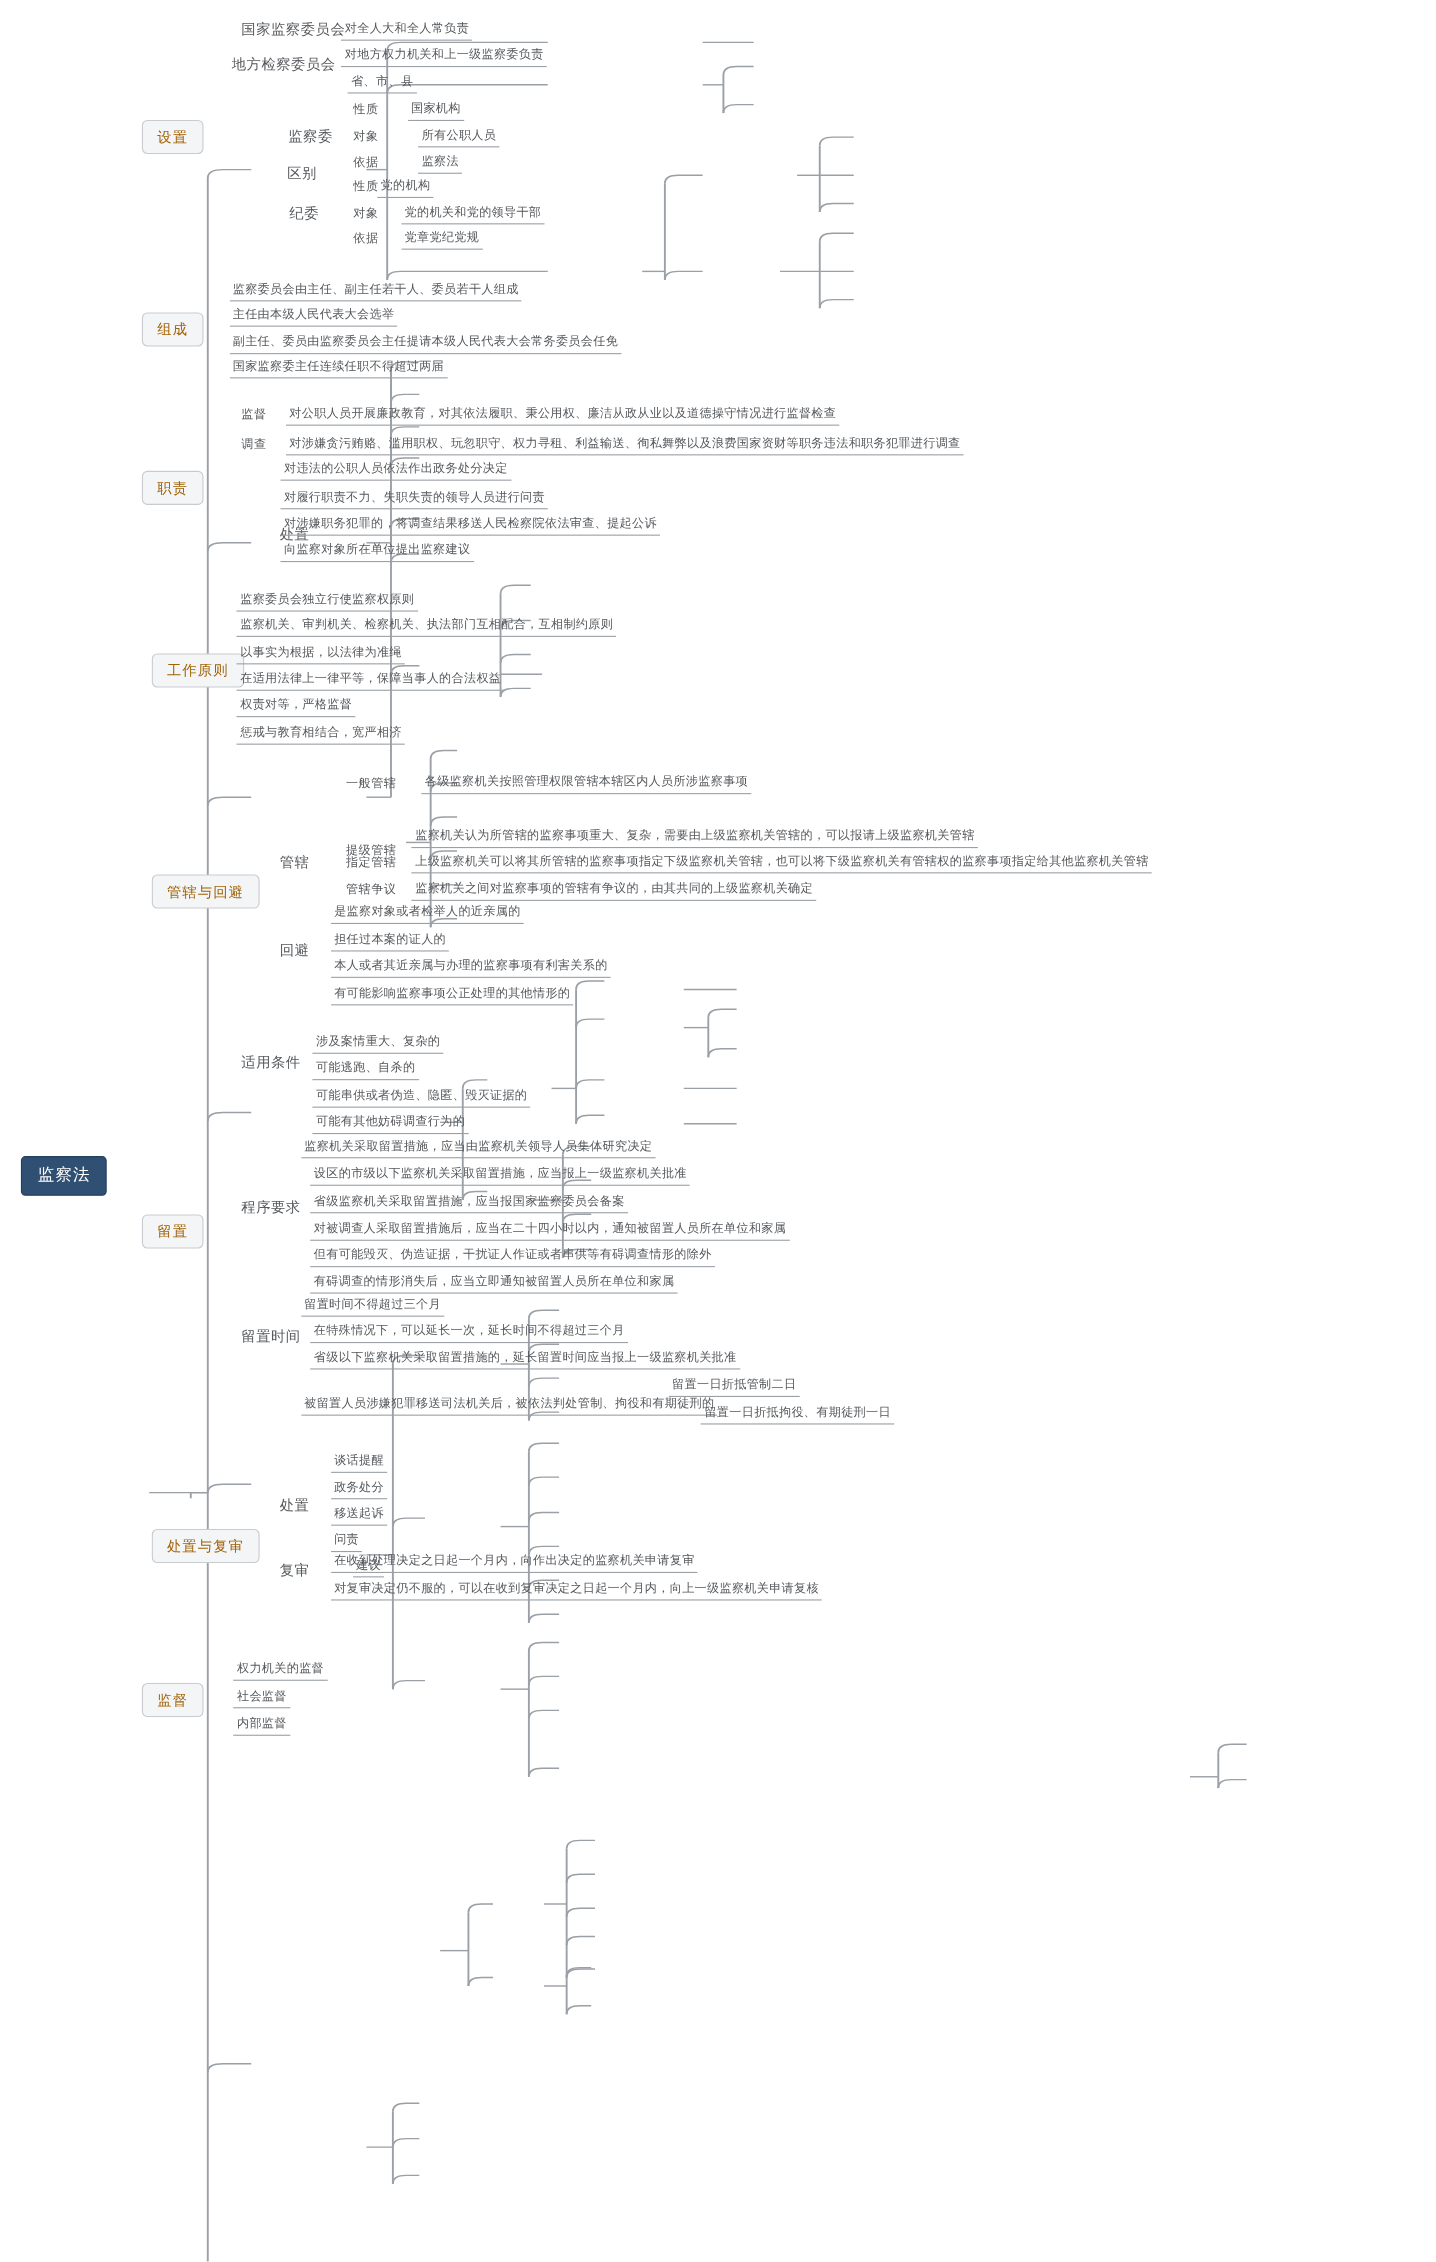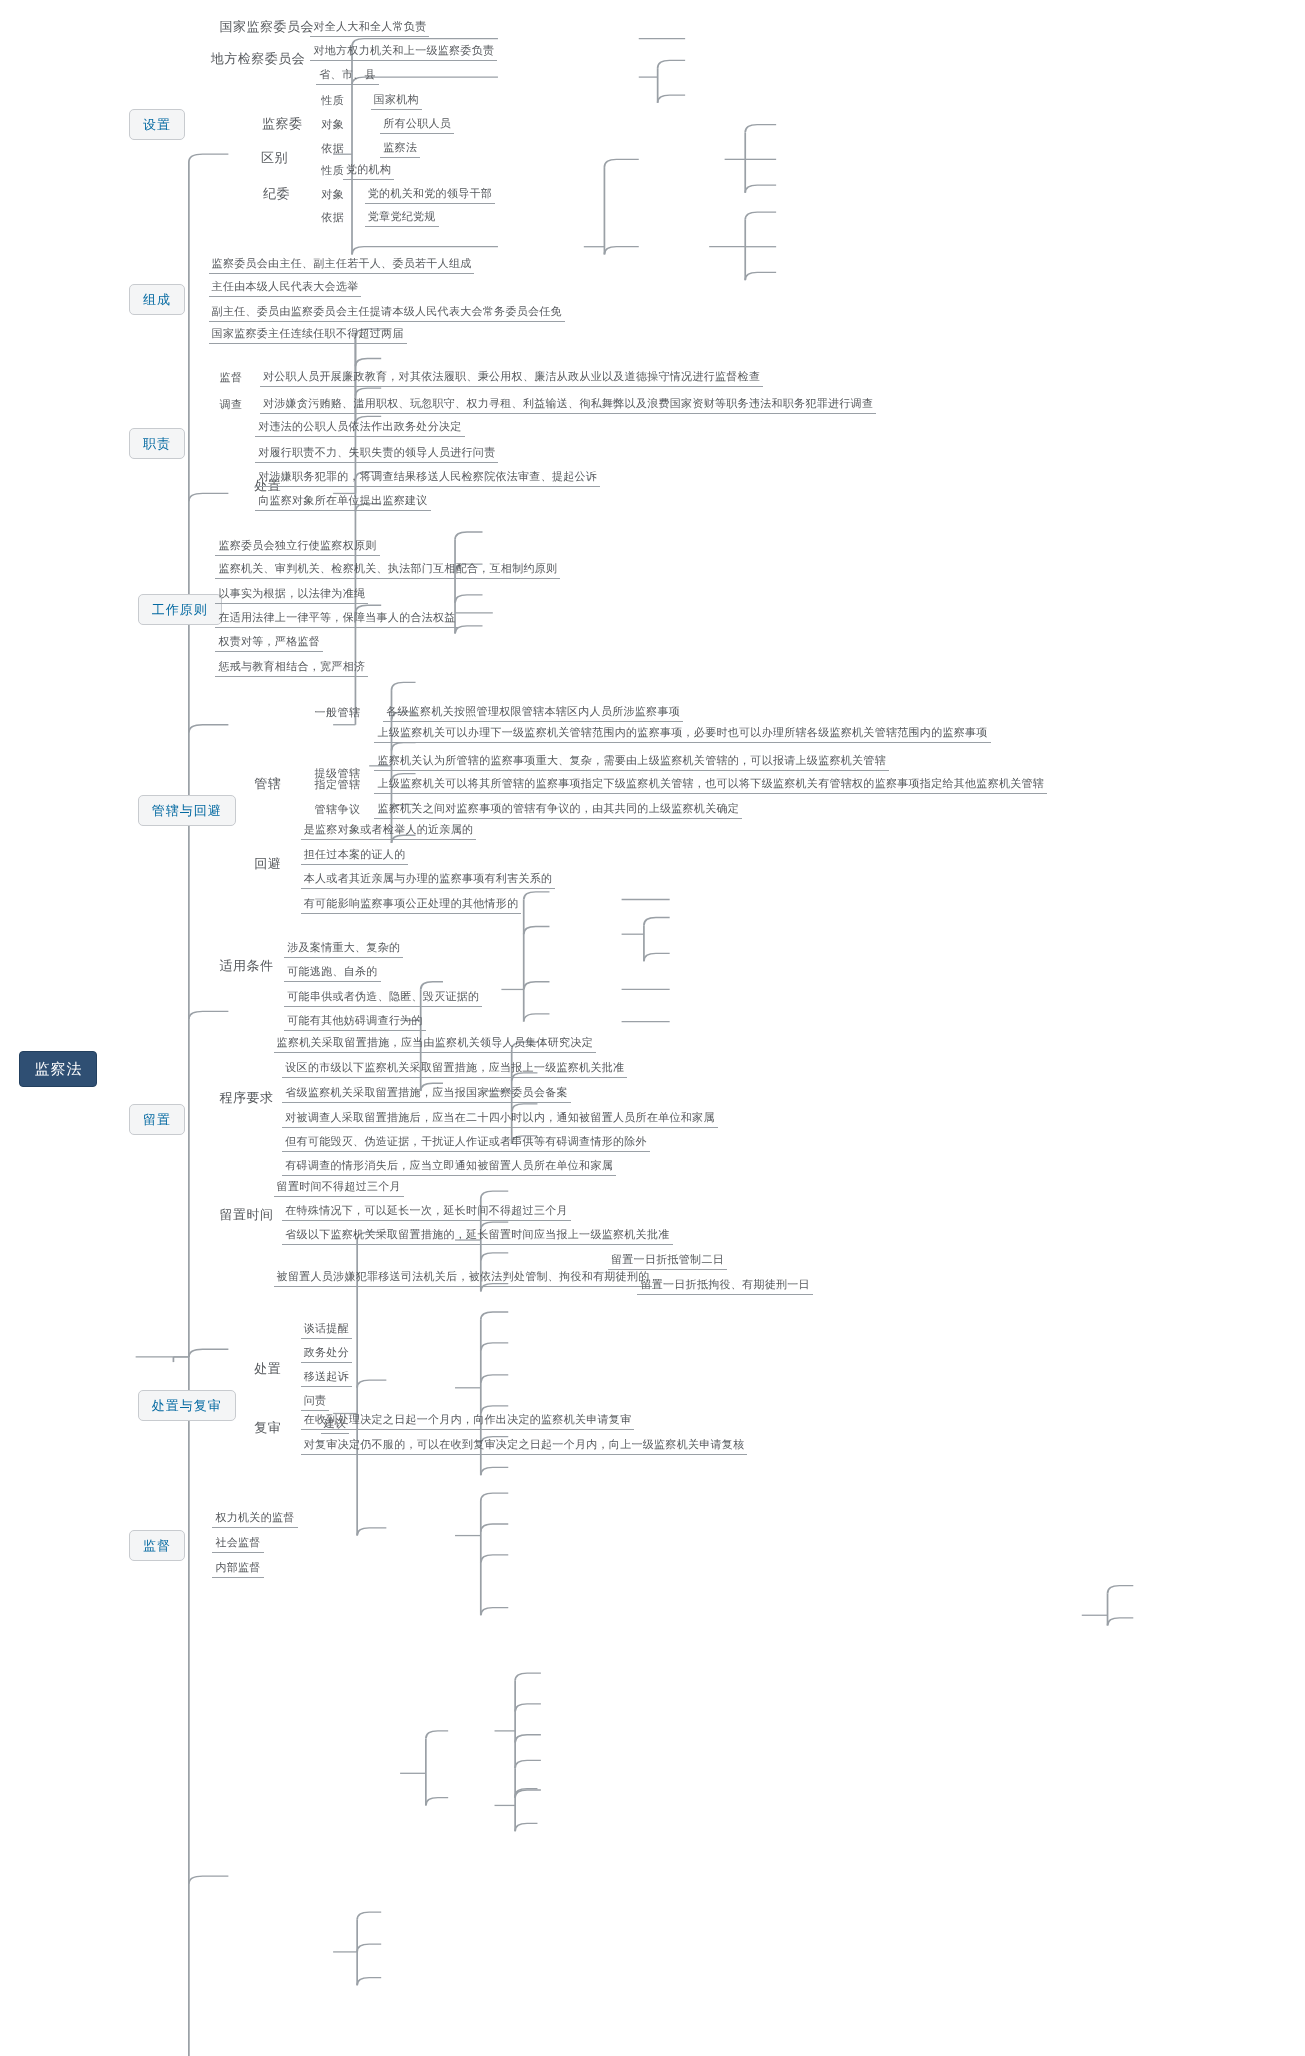--- a/index.html
+++ b/index.html
@@ -57,7 +57,7 @@
     font-size: 13px;
     line-height: 17px;
     padding: 6px 13px;
-    color: #0369a1;
+    color: #a16207;
     letter-spacing: 1px;
   }
   

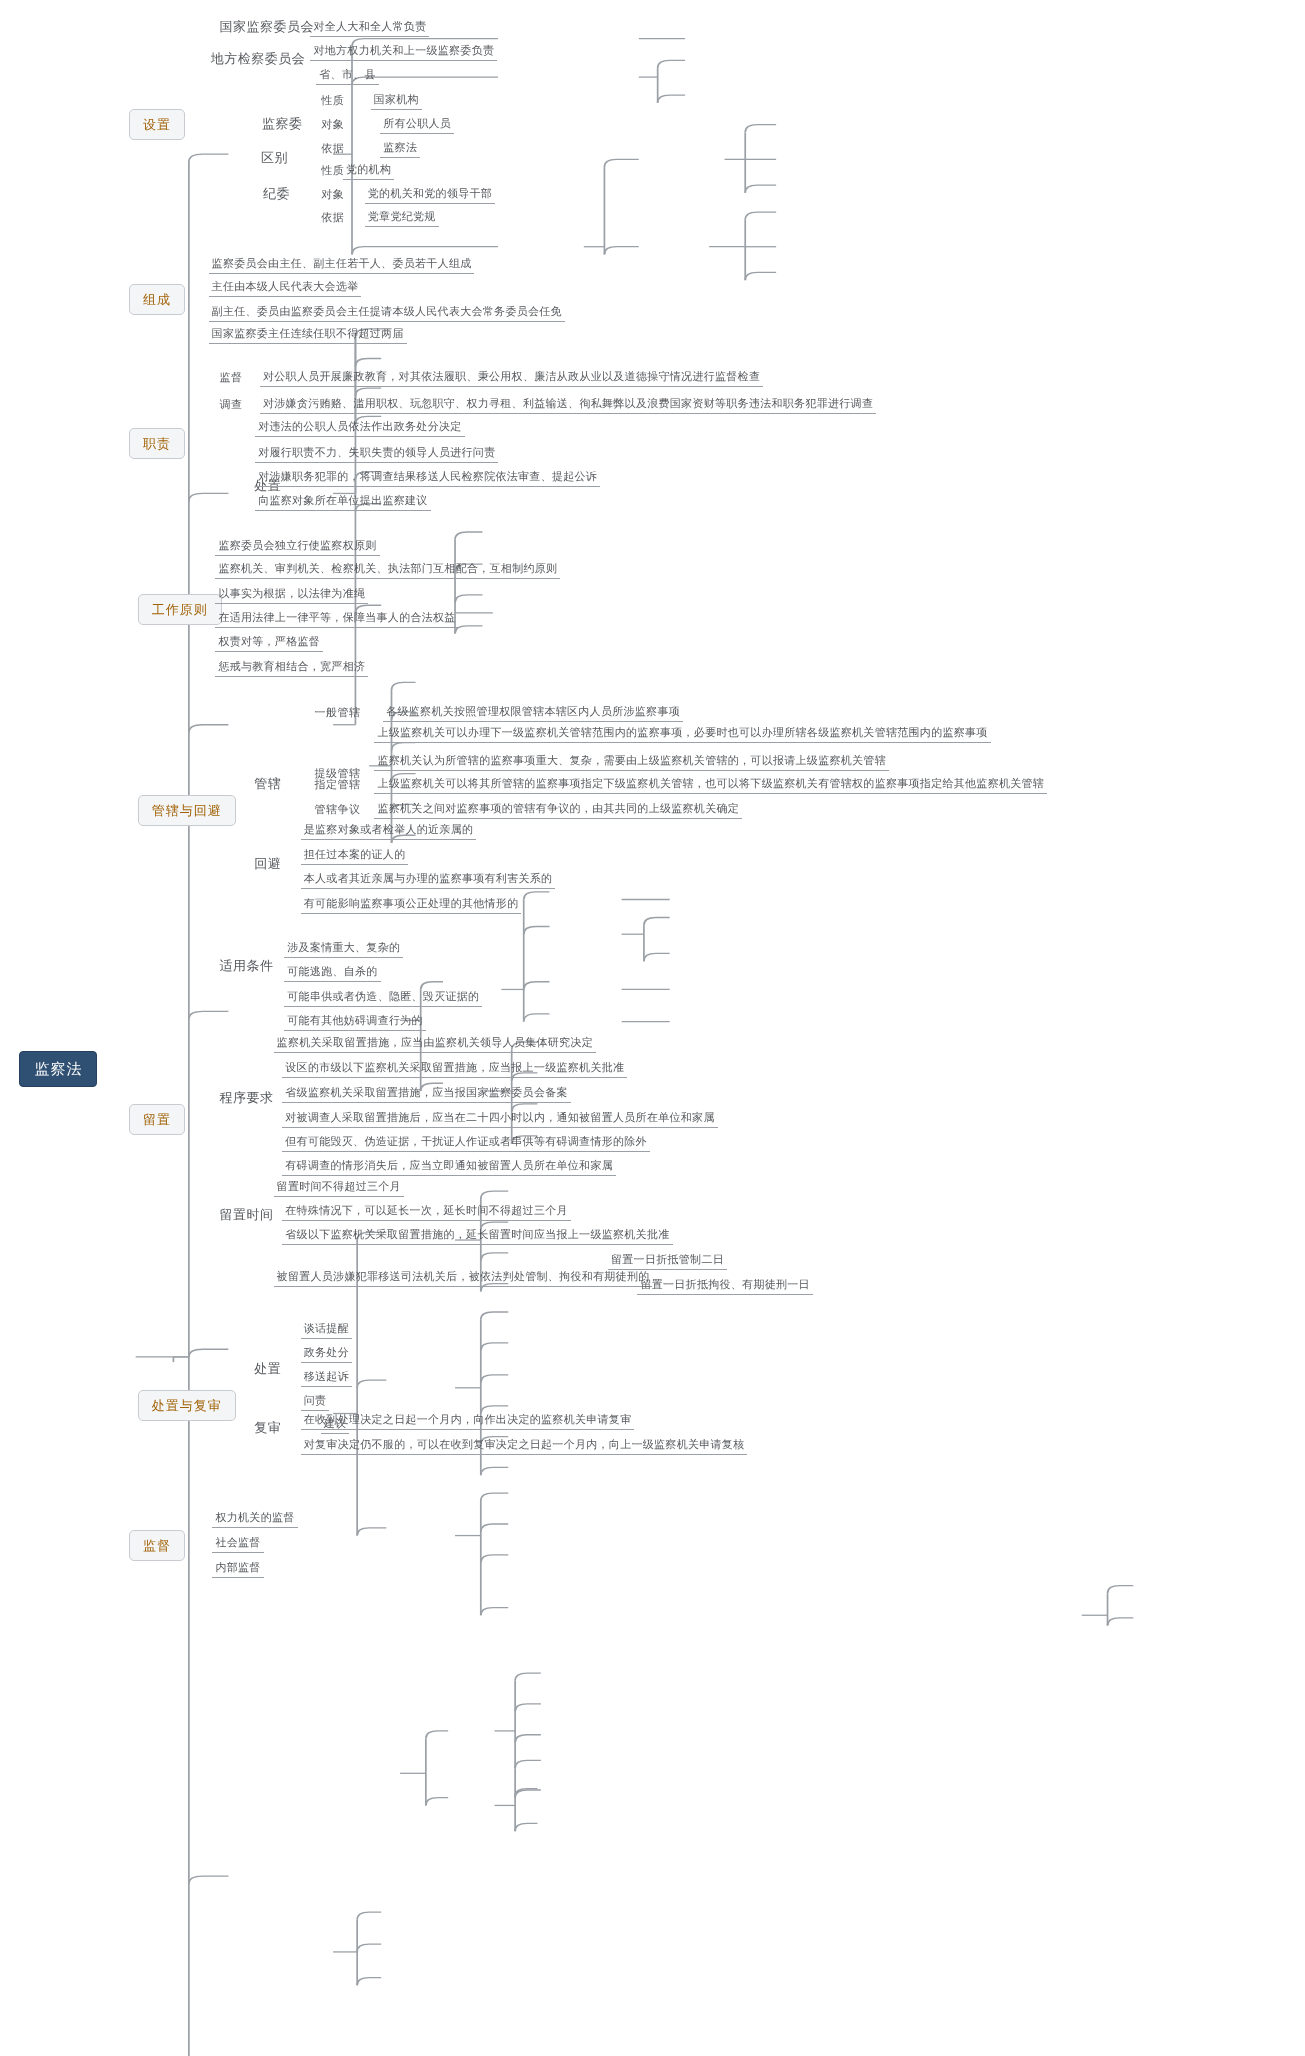--- a/index.html
+++ b/index.html
@@ -296,7 +296,6 @@
   <div class="node lvl2u" style="left: 310.453px; top: 703.499px;">一般管辖</div>
   <div class="node leaf" style="left: 383.215px; top: 703.499px;">各级监察机关按照管理权限管辖本辖区内人员所涉监察事项</div>
   <div class="node lvl2u" style="left: 310.453px; top: 730.908px; margin-top: 33px;">提级管辖</div>
-  <div class="node leaf" style="left: 374.483px; top: 723.802px;">上级监察机关可以办理下一级监察机关管辖范围内的监察事项，必要时也可以办理所辖各级监察机关管辖范围内的监察事项</div>
   <div class="node leaf" style="left: 374.483px; top: 752.226px;">监察机关认为所管辖的监察事项重大、复杂，需要由上级监察机关管辖的，可以报请上级监察机关管辖</div>
   <div class="node lvl2u" style="left: 310.453px; top: 774.559px;">指定管辖</div>
   <div class="node leaf" style="left: 374.483px; top: 774.559px;">上级监察机关可以将其所管辖的监察事项指定下级监察机关管辖，也可以将下级监察机关有管辖权的监察事项指定给其他监察机关管辖</div>

